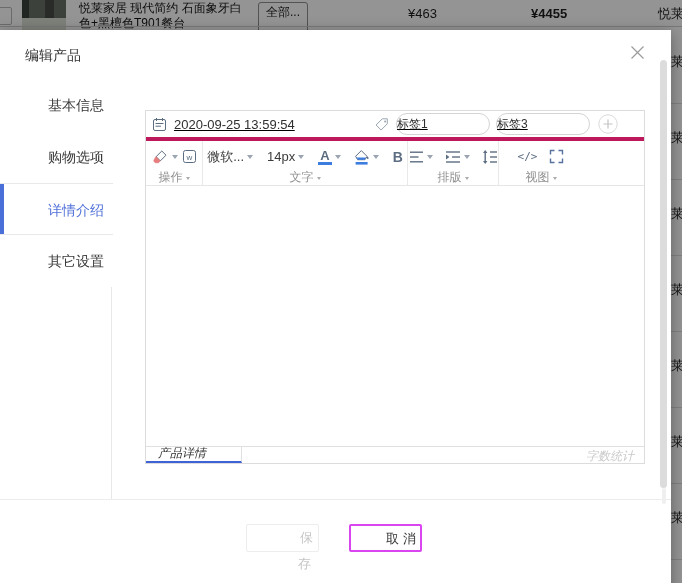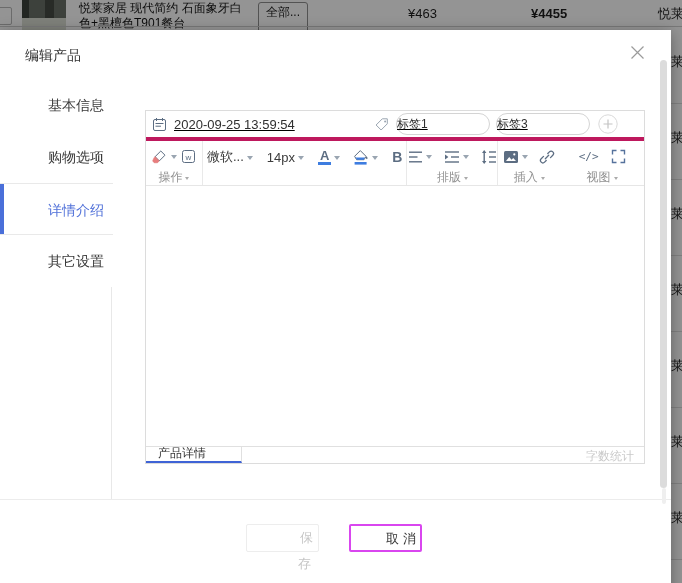--- a/index.html
+++ b/index.html
@@ -204,6 +204,10 @@
             <span style="width:8px"></span>
             <span class="boldB">B</span>
           </div>
+          <div class="glabel">
+              <span>文字</span>
+              <span class="gcrt"></span>
+            </div>
         </div>
 
         <div class="tgroup bdr g-layout">

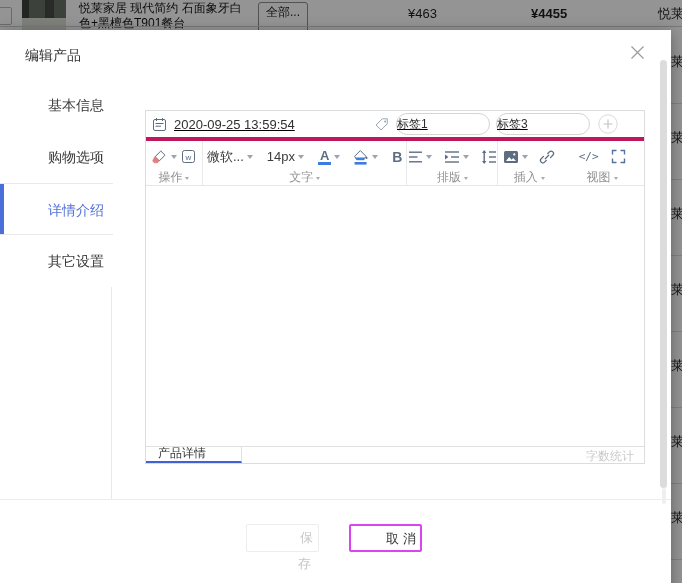--- a/index.html
+++ b/index.html
@@ -252,30 +252,6 @@
             </div>
         </div>
 
-        <div class="tgroup g-ins">
-          <div class="ticons" style="gap:3px">
-            <span class="tbtn">
-              <svg width="16" height="14" viewBox="0 0 16 14">
-                  <rect x="1" y="1" width="14" height="12" rx="1.5" fill="#5c6d82"></rect>
-                  <path d="M3 11l3.2-4 2.4 2.7 1.6-1.7L13 11Z" fill="#fff"></path>
-                  <circle cx="11.3" cy="4.4" r="1.1" fill="#fff"></circle>
-                </svg>
-            </span>
-            <span class="crt"></span>
-            <span style="width:5px"></span>
-            <span class="tbtn">
-              <svg width="16" height="16" viewBox="0 0 16 16" fill="none" stroke="#5c6d82" stroke-width="1.3" stroke-linecap="round">
-                  <path d="M6.3 9.7l3.4-3.4"></path>
-                  <path d="M7.2 11.5l-1.6 1.6a2.4 2.4 0 0 1-3.4-3.4l2.3-2.3"></path>
-                  <path d="M8.8 4.5l1.6-1.6a2.4 2.4 0 0 1 3.4 3.4l-2.3 2.3"></path>
-                </svg>
-            </span>
-          </div>
-          <div class="glabel">
-              <span>插入</span>
-              <span class="gcrt"></span>
-            </div>
-        </div>
 
         <div class="tgroup g-view">
           <div class="ticons" style="gap:12px">

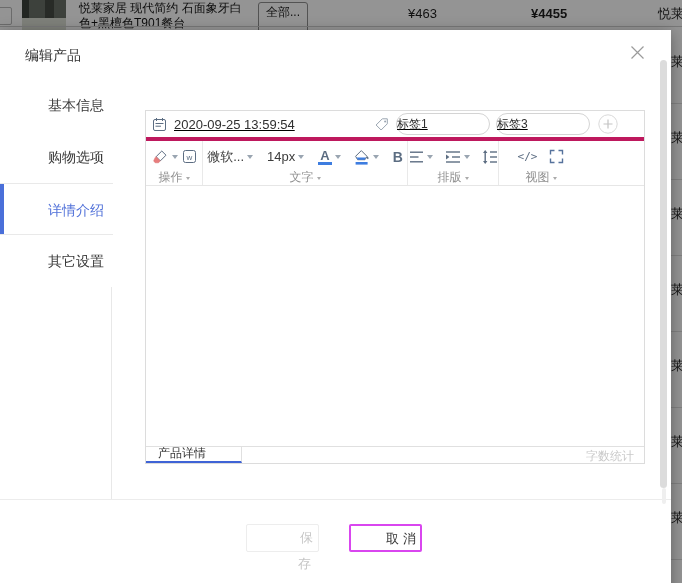--- a/index.html
+++ b/index.html
@@ -60,7 +60,7 @@
   .codeg{font-size:11px;font-family:"DejaVu Sans Mono","Liberation Mono",monospace;color:#5c6d82;cursor:pointer;}
   .ed-content{height:262px;background:#fff;}
   
-  .ed-tabs{position:absolute;left:0;right:0;bottom:0;height:16px;border-top:1px solid #e0e0e0;background:#fff;}
+  .ed-tabs{position:absolute;left:0;right:0;bottom:0;height:16px;border-top:1px solid #e0e0e0;background:#fff;font-style:italic;}
   .dtab{position:absolute;left:0;top:0;width:96px;height:16px;box-sizing:border-box;border-right:1px solid #e0e0e0;
     border-bottom:2px solid #3f63d6;font-size:12px;line-height:13px;color:#333;padding-left:12px;cursor:pointer;background:#fff;}
   .wcount{position:absolute;right:10px;top:1px;font-size:12px;color:#c9c9c9;cursor:pointer;}

